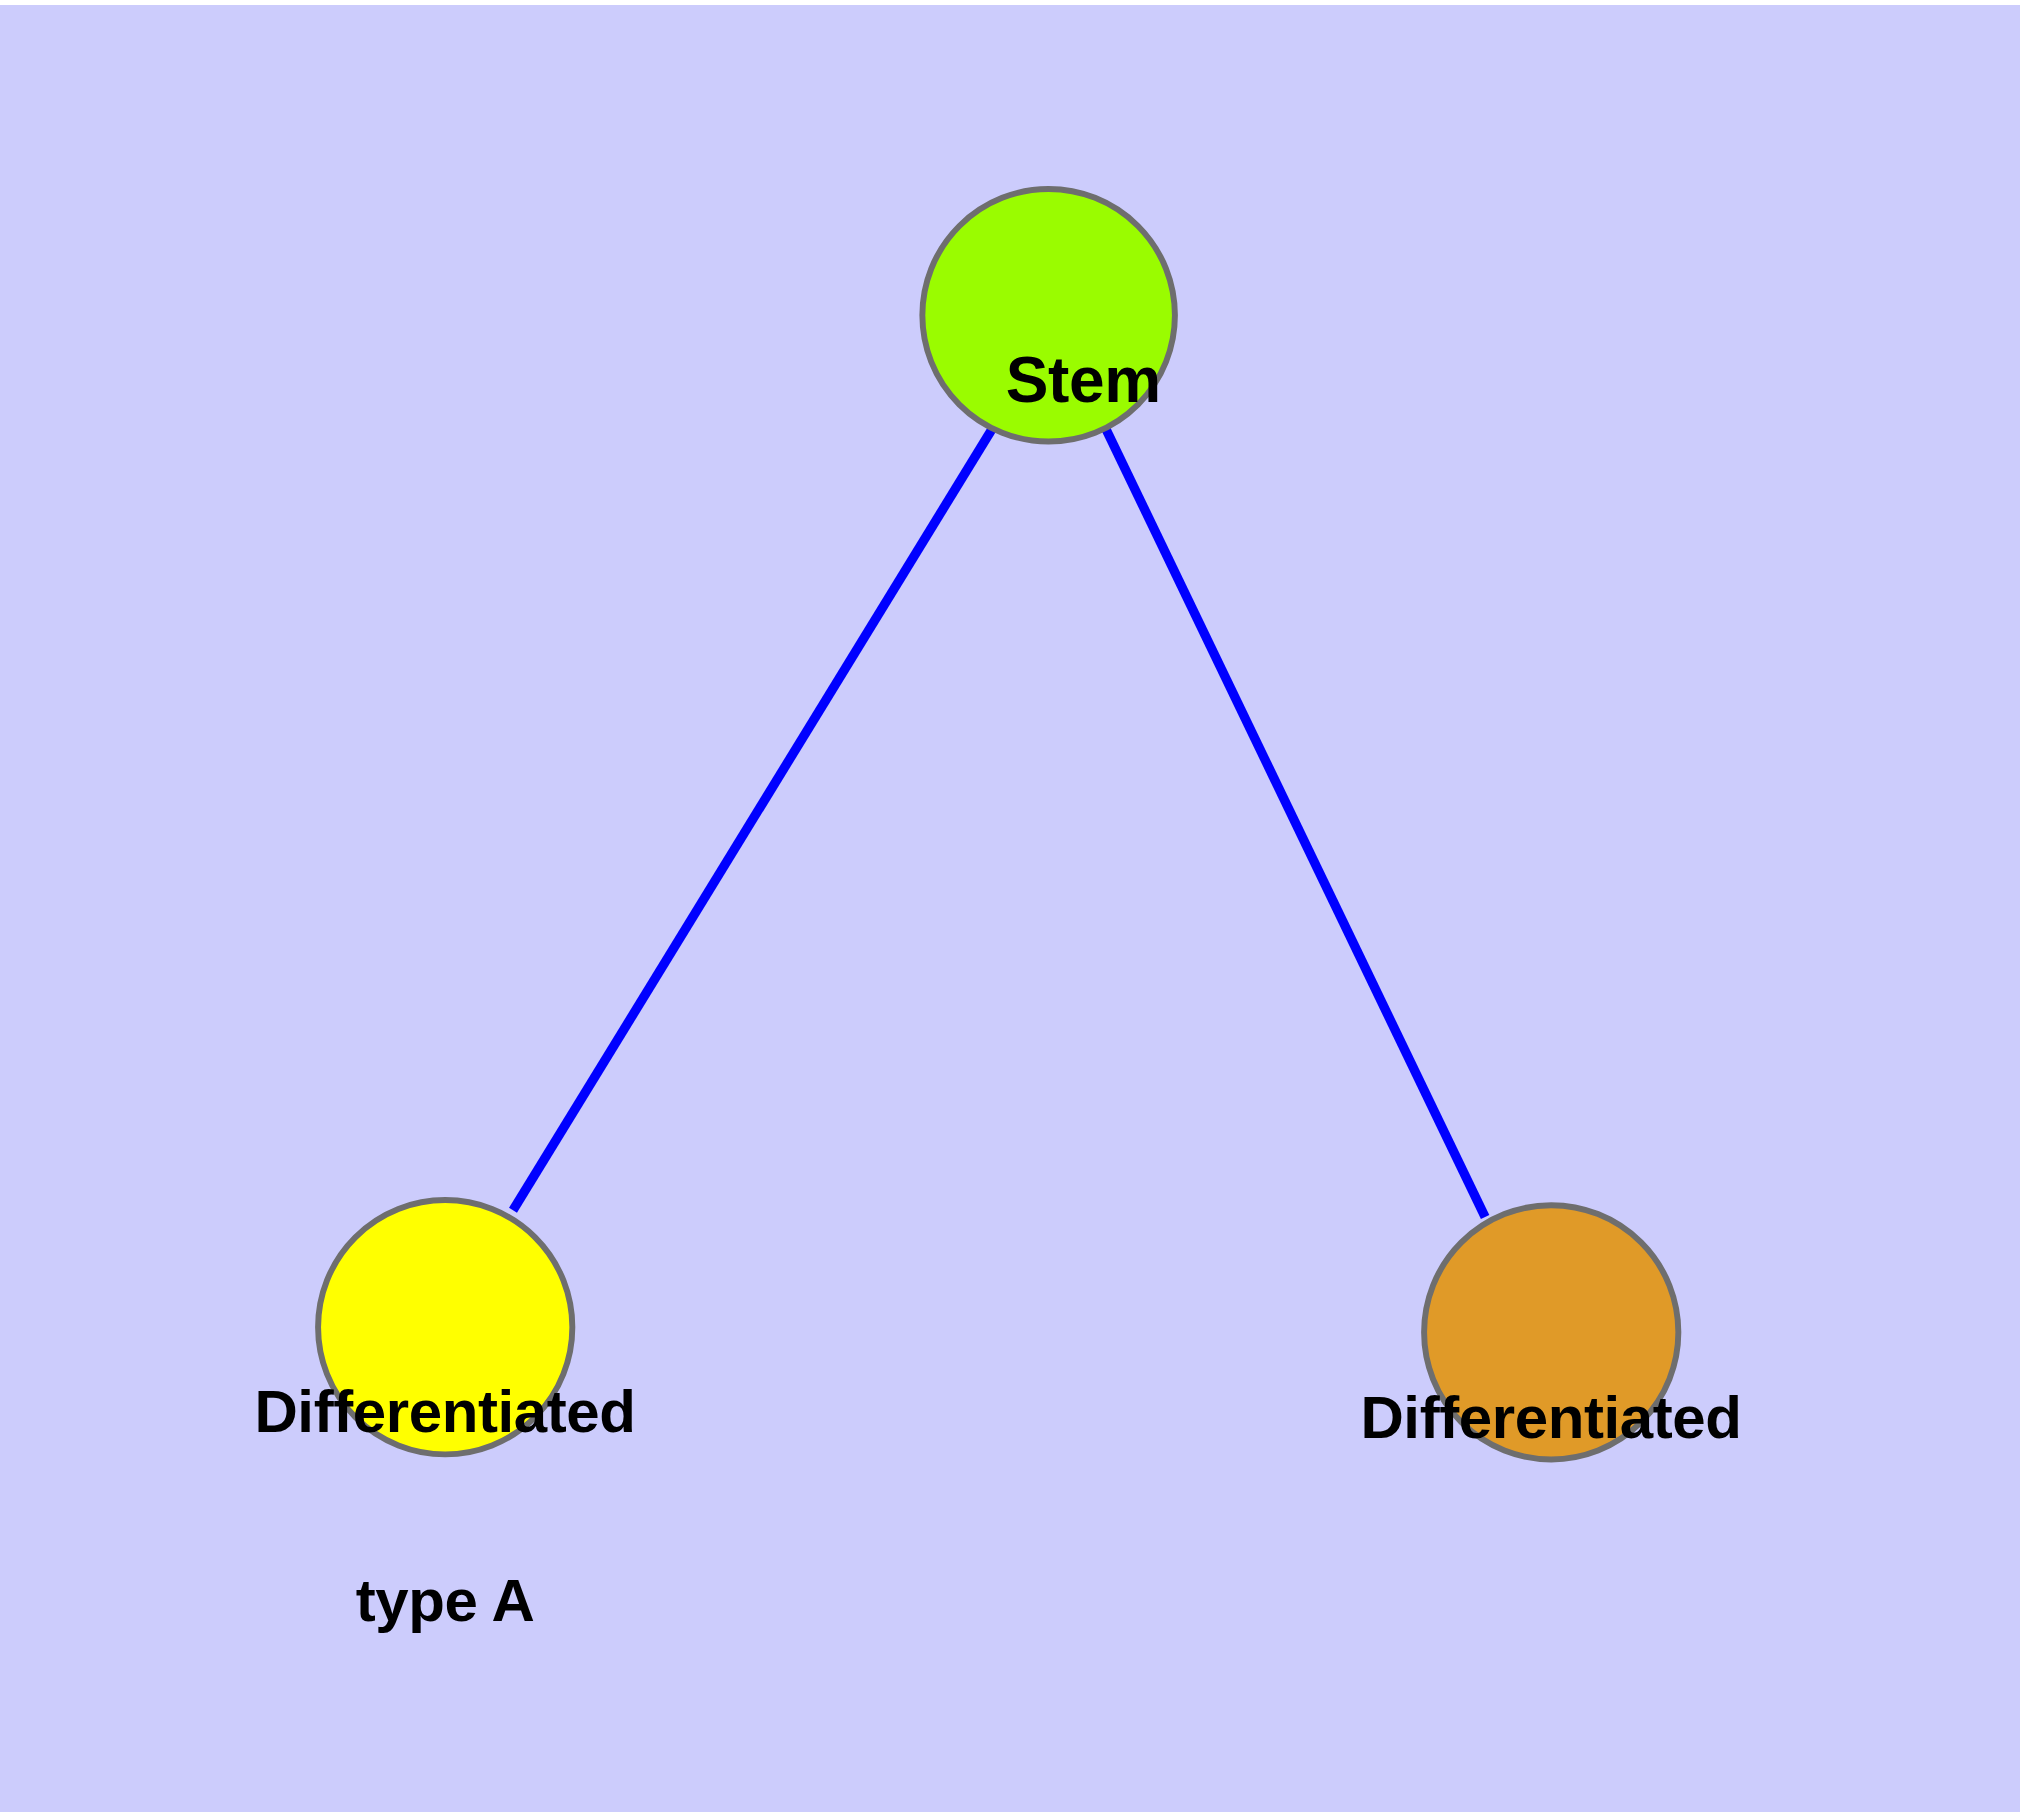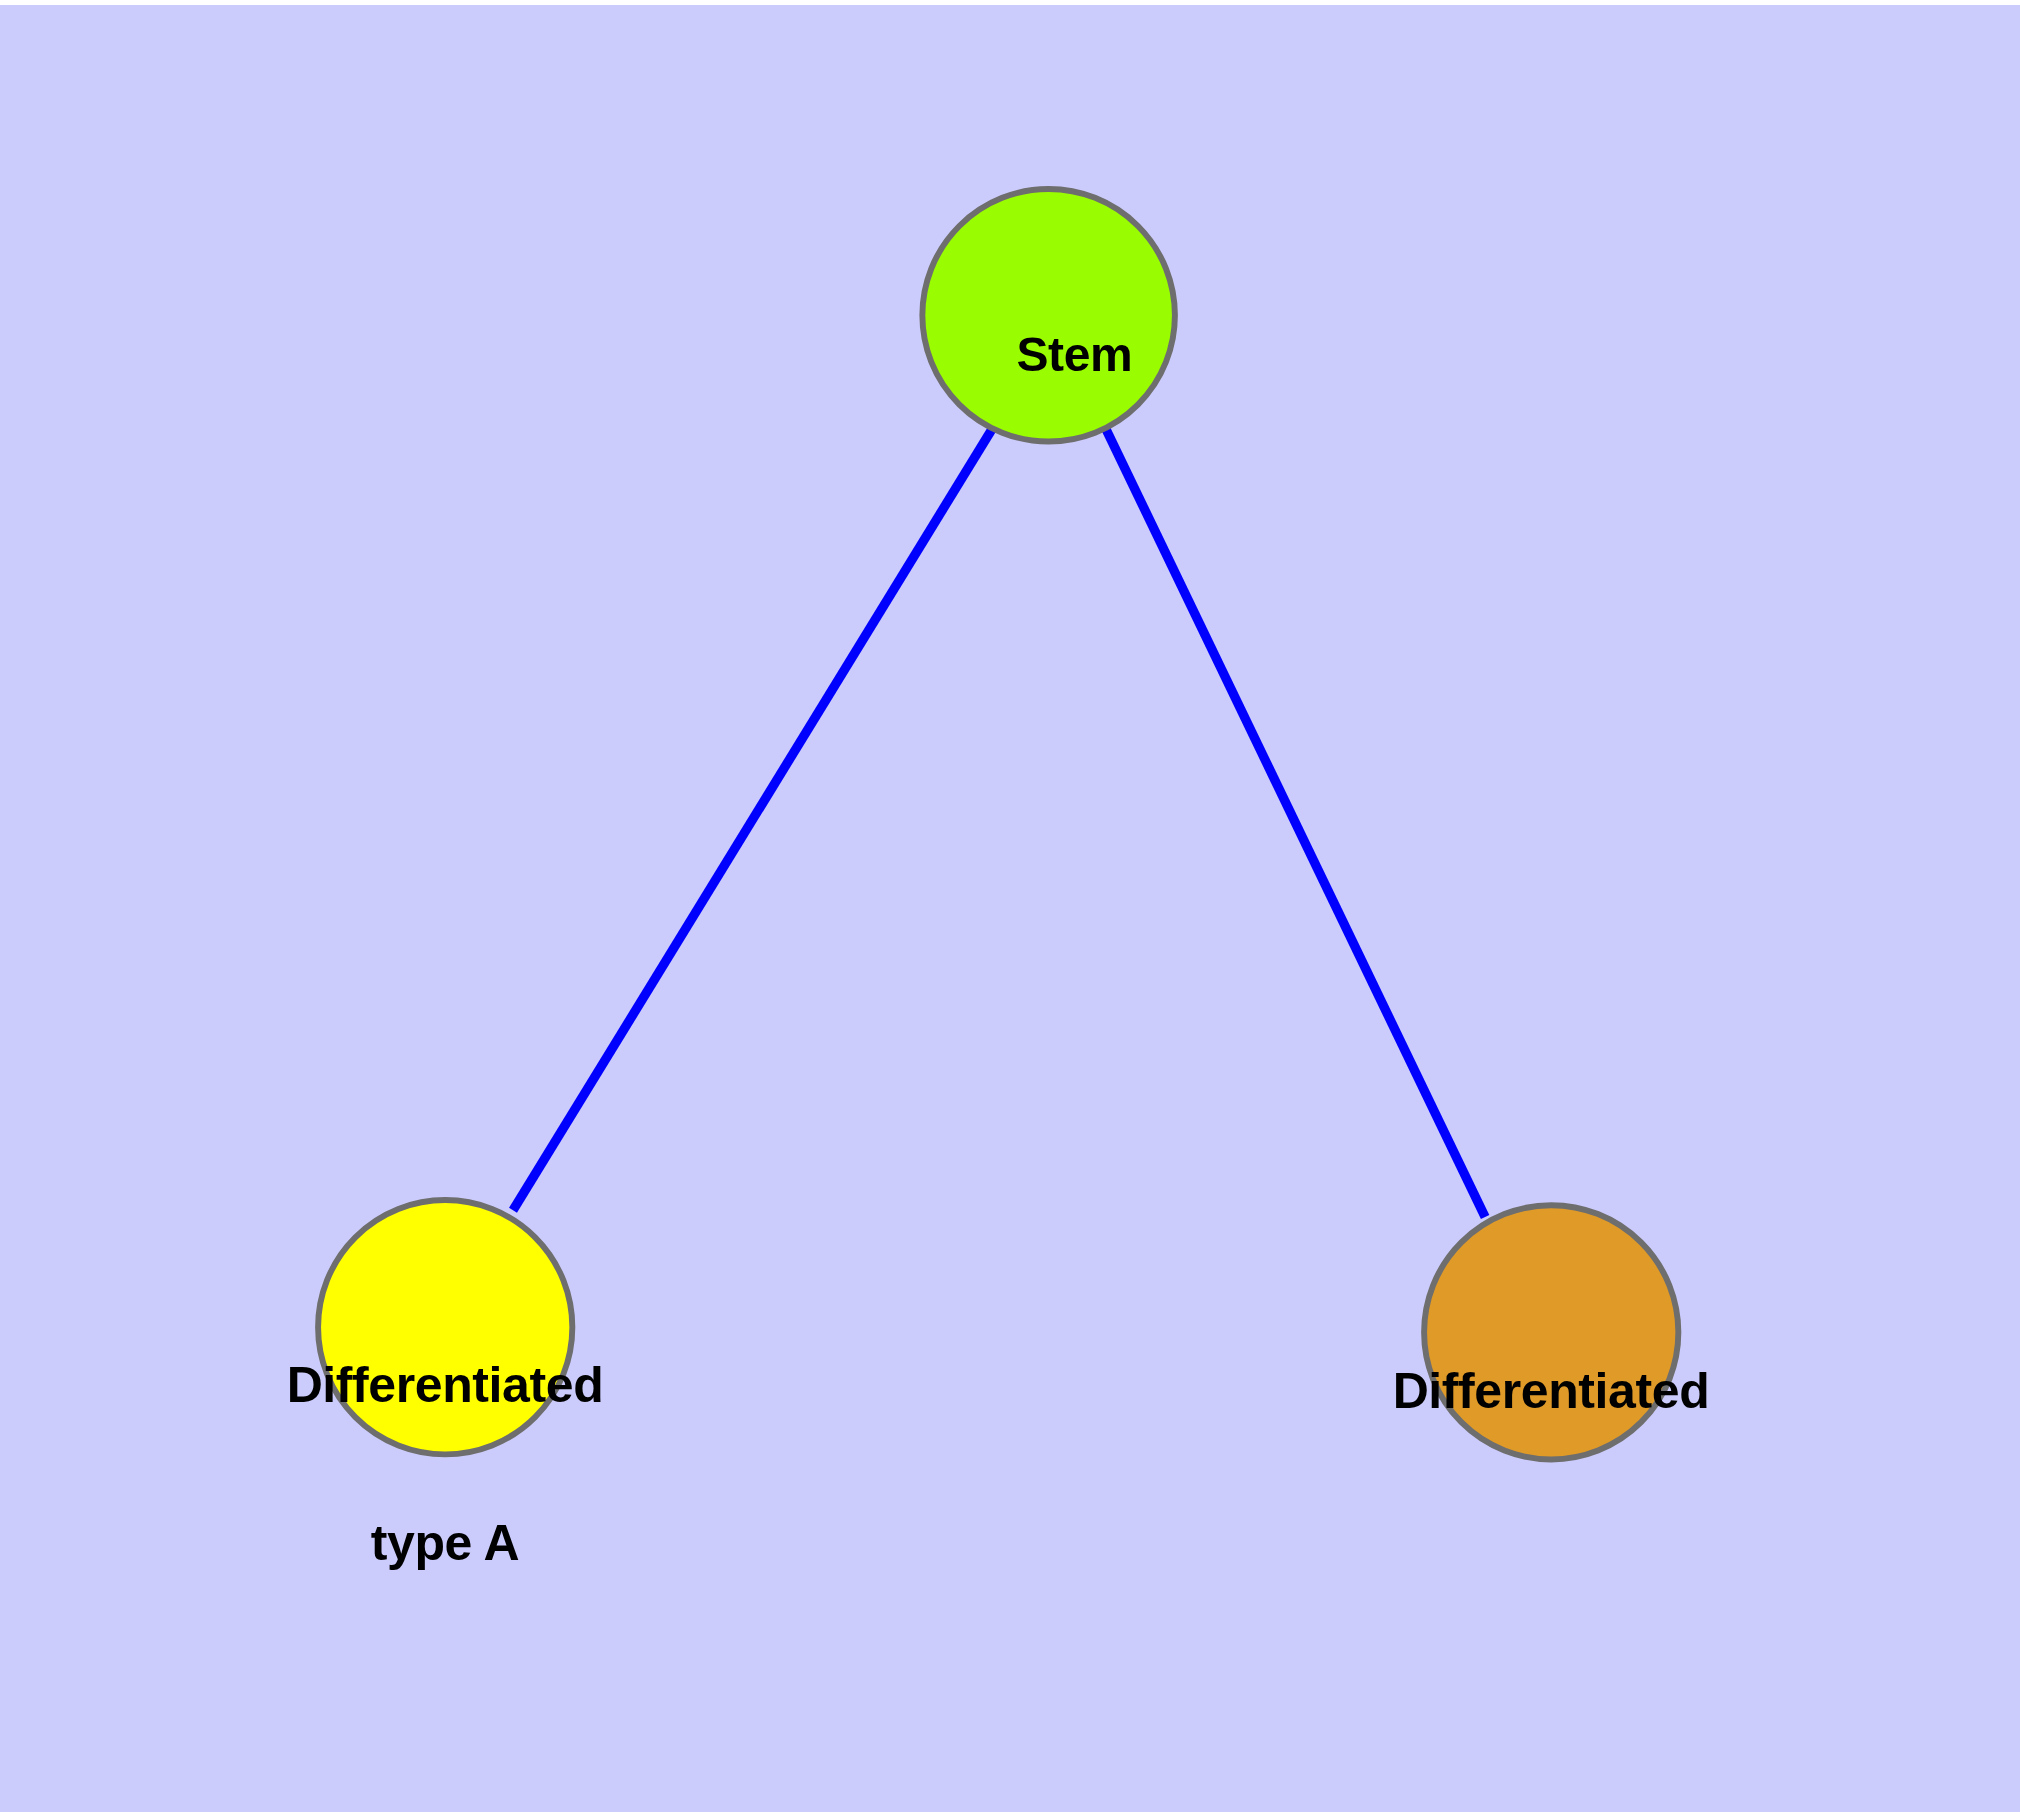--- a/index.html
+++ b/index.html
@@ -43,7 +43,7 @@
     letter-spacing: -0.4px;
   }
   #label-stem {
-    font-size: 48px;
+    font-size: 64px;
   }
   #label-type-a, #label-type-b {
     font-size: 50px;

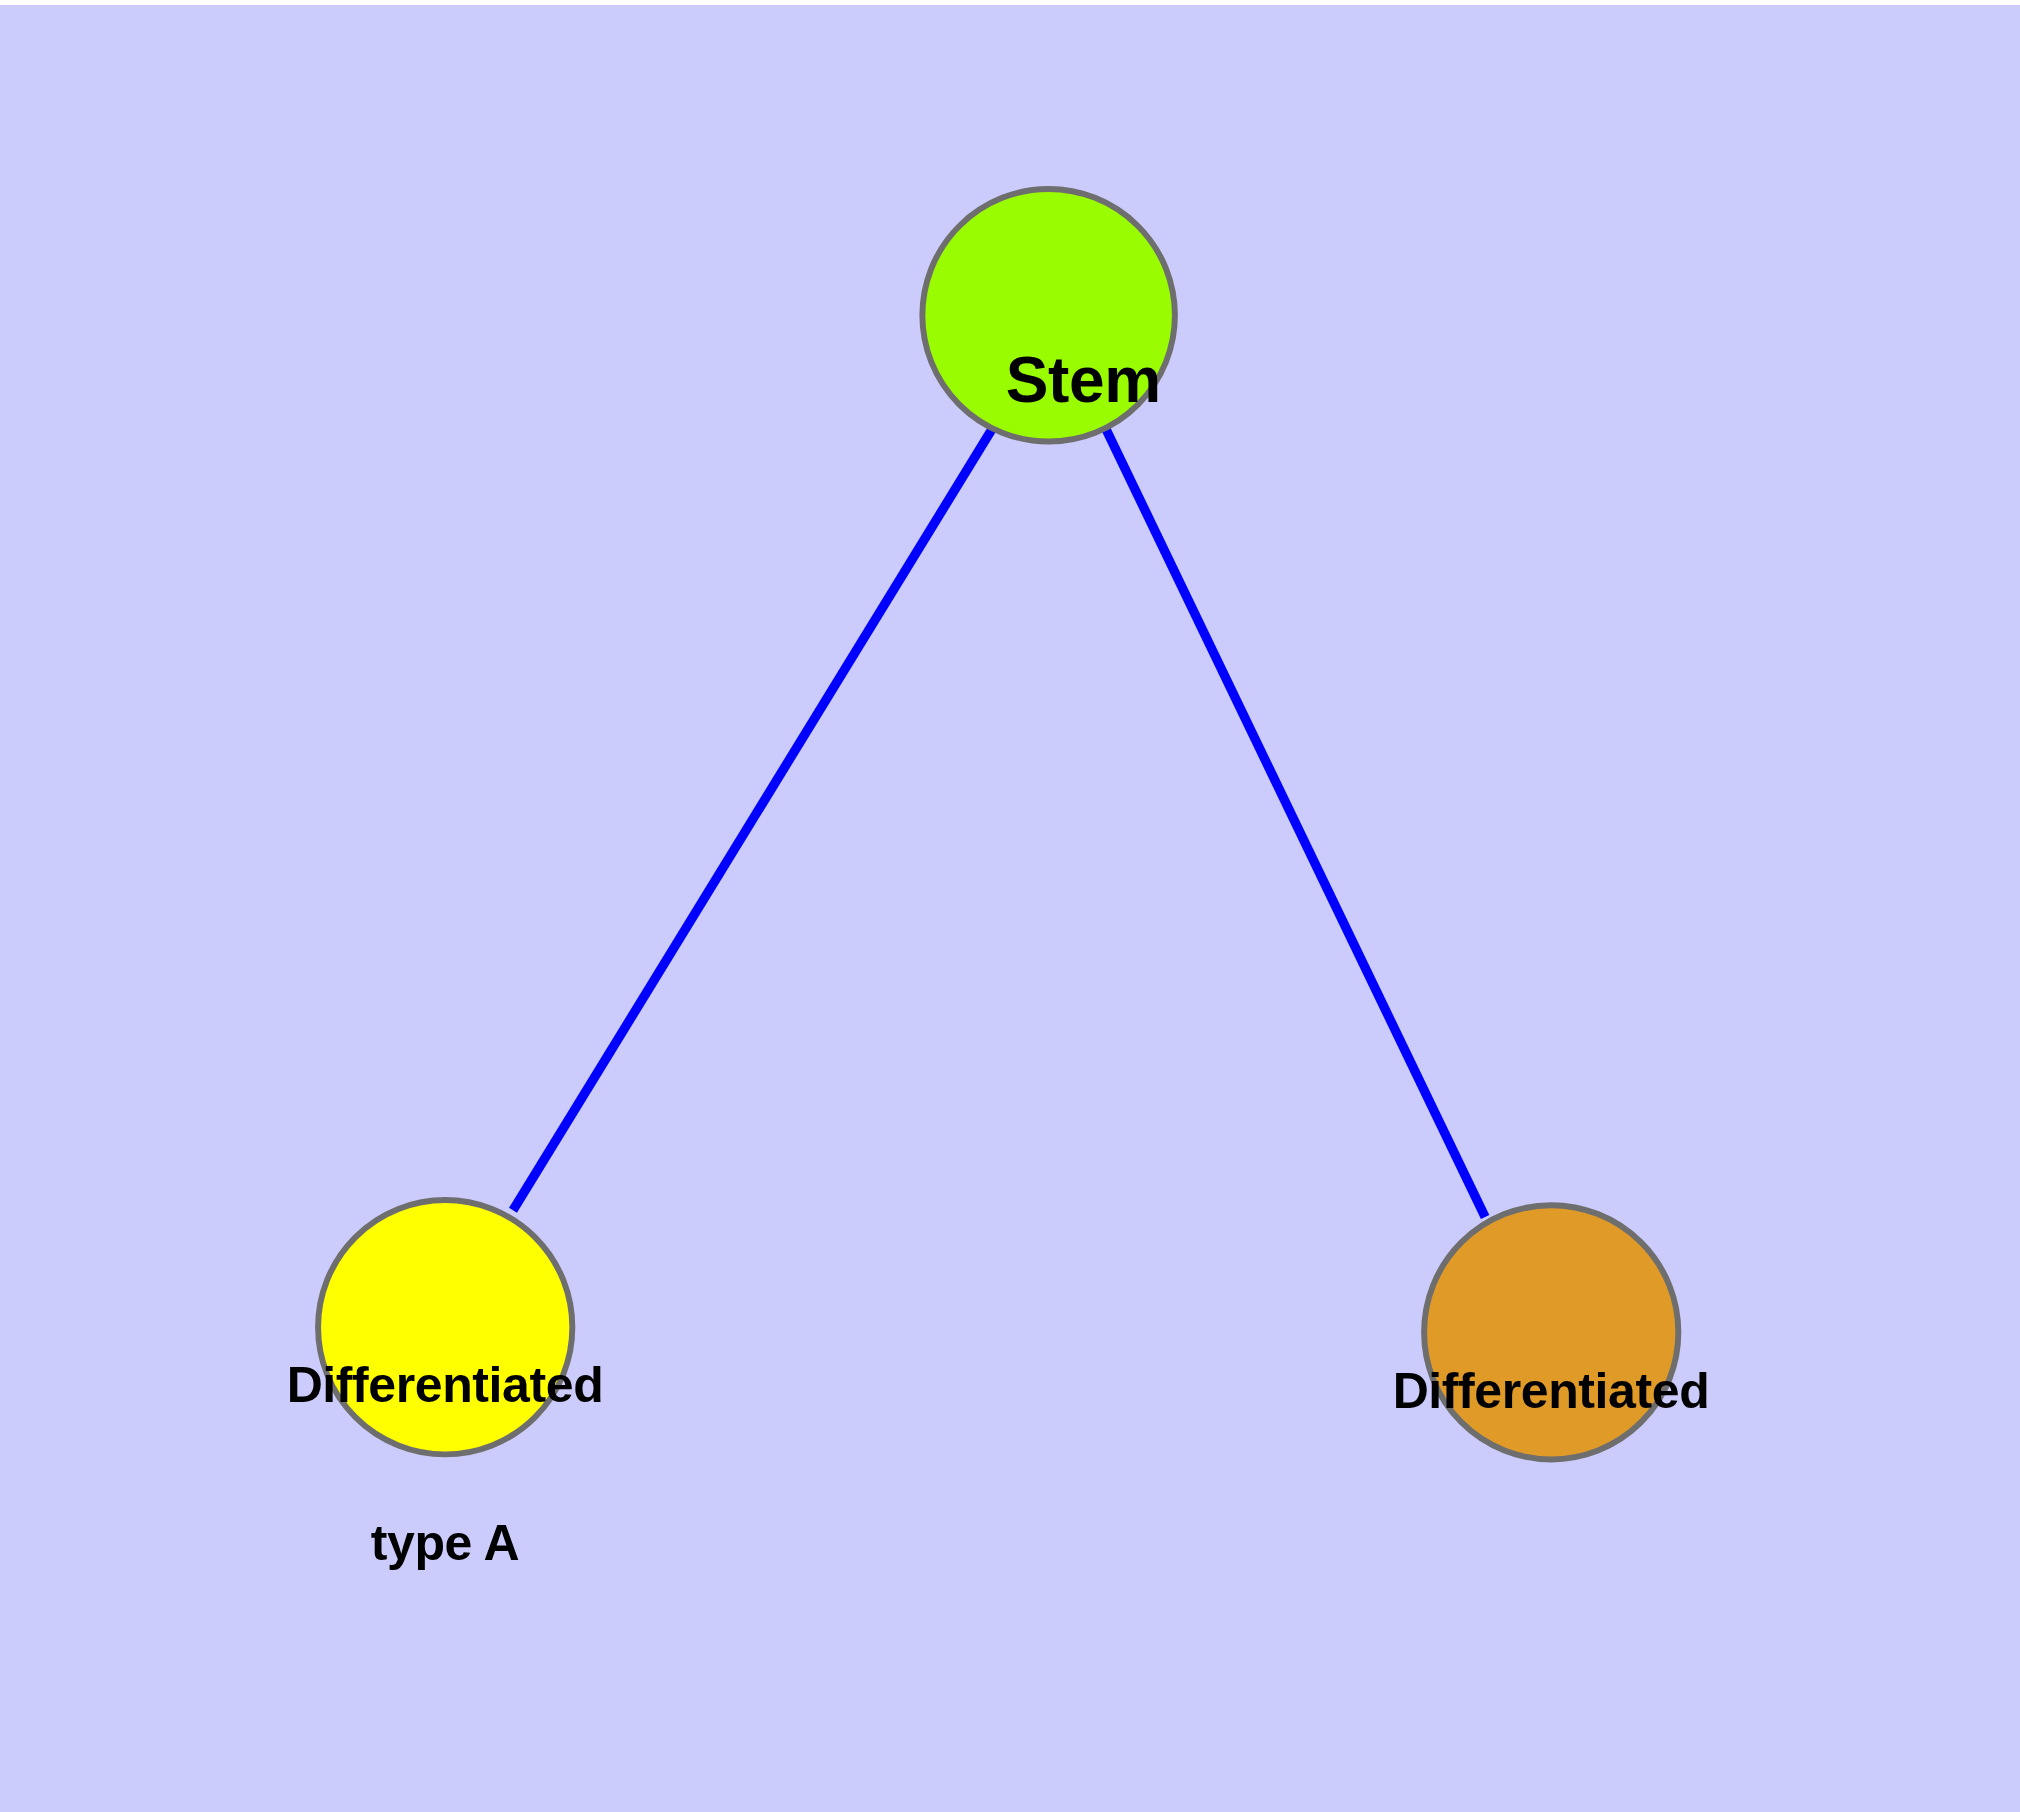--- a/index.html
+++ b/index.html
@@ -46,7 +46,7 @@
     font-size: 64px;
   }
   #label-type-a, #label-type-b {
-    font-size: 50px;
+    font-size: 60px;
   }
 </style>
 </head>

